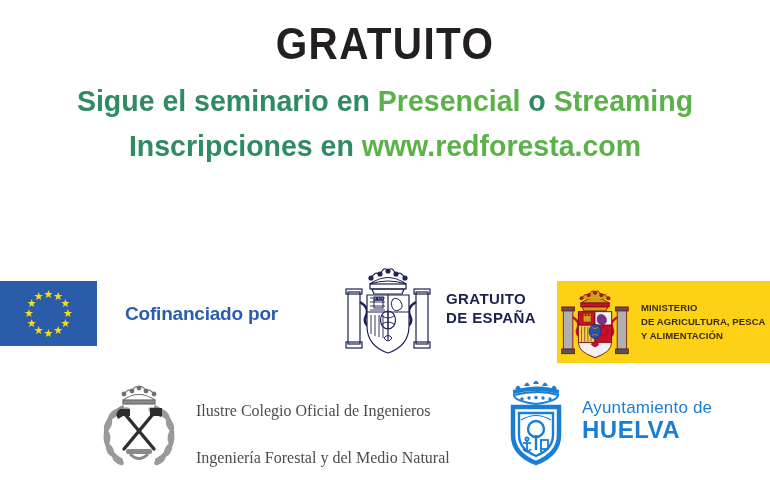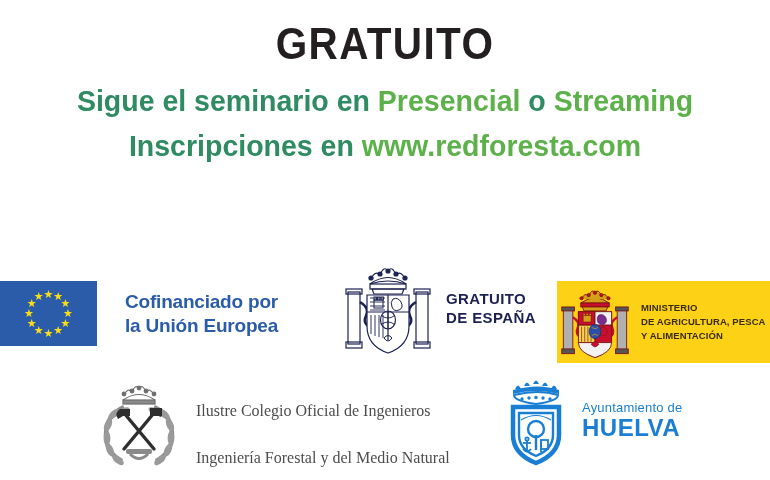--- a/index.html
+++ b/index.html
@@ -133,7 +133,6 @@
       </div>
     <div class="eu-text">
       <span>Cofinanciado por</span><br>
-      <span>la Unión Europea</span>
     </div>
   </div>
 

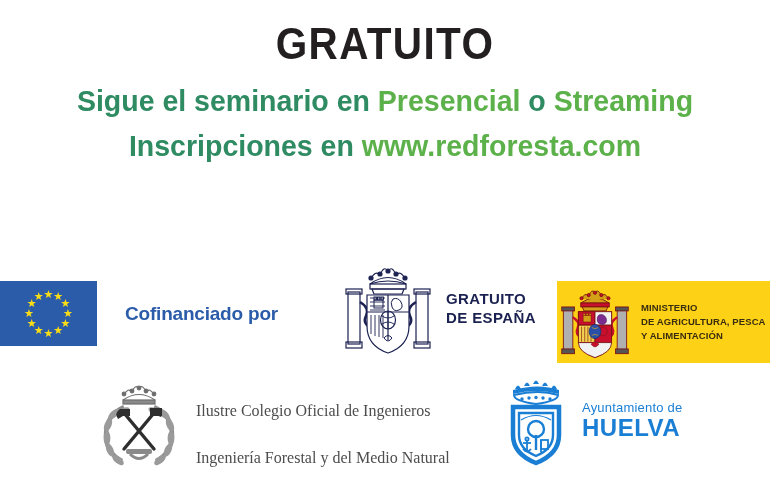--- a/index.html
+++ b/index.html
@@ -92,7 +92,7 @@
   
   .huelva{position:absolute;left:506px;top:372px;display:flex;align-items:center;}
   .huelva-text{margin-left:10px;color:#1a7fd4;line-height:1;}
-  .huelva-sub{font-size:13px;font-weight:normal;letter-spacing:0.2px;display:block;}
+  .huelva-sub{font-size:17px;font-weight:normal;letter-spacing:0.2px;display:block;}
   .huelva-main{font-size:24px;font-weight:bold;letter-spacing:0.5px;display:block;margin-top:2px;}
 
   svg{display:block;}

